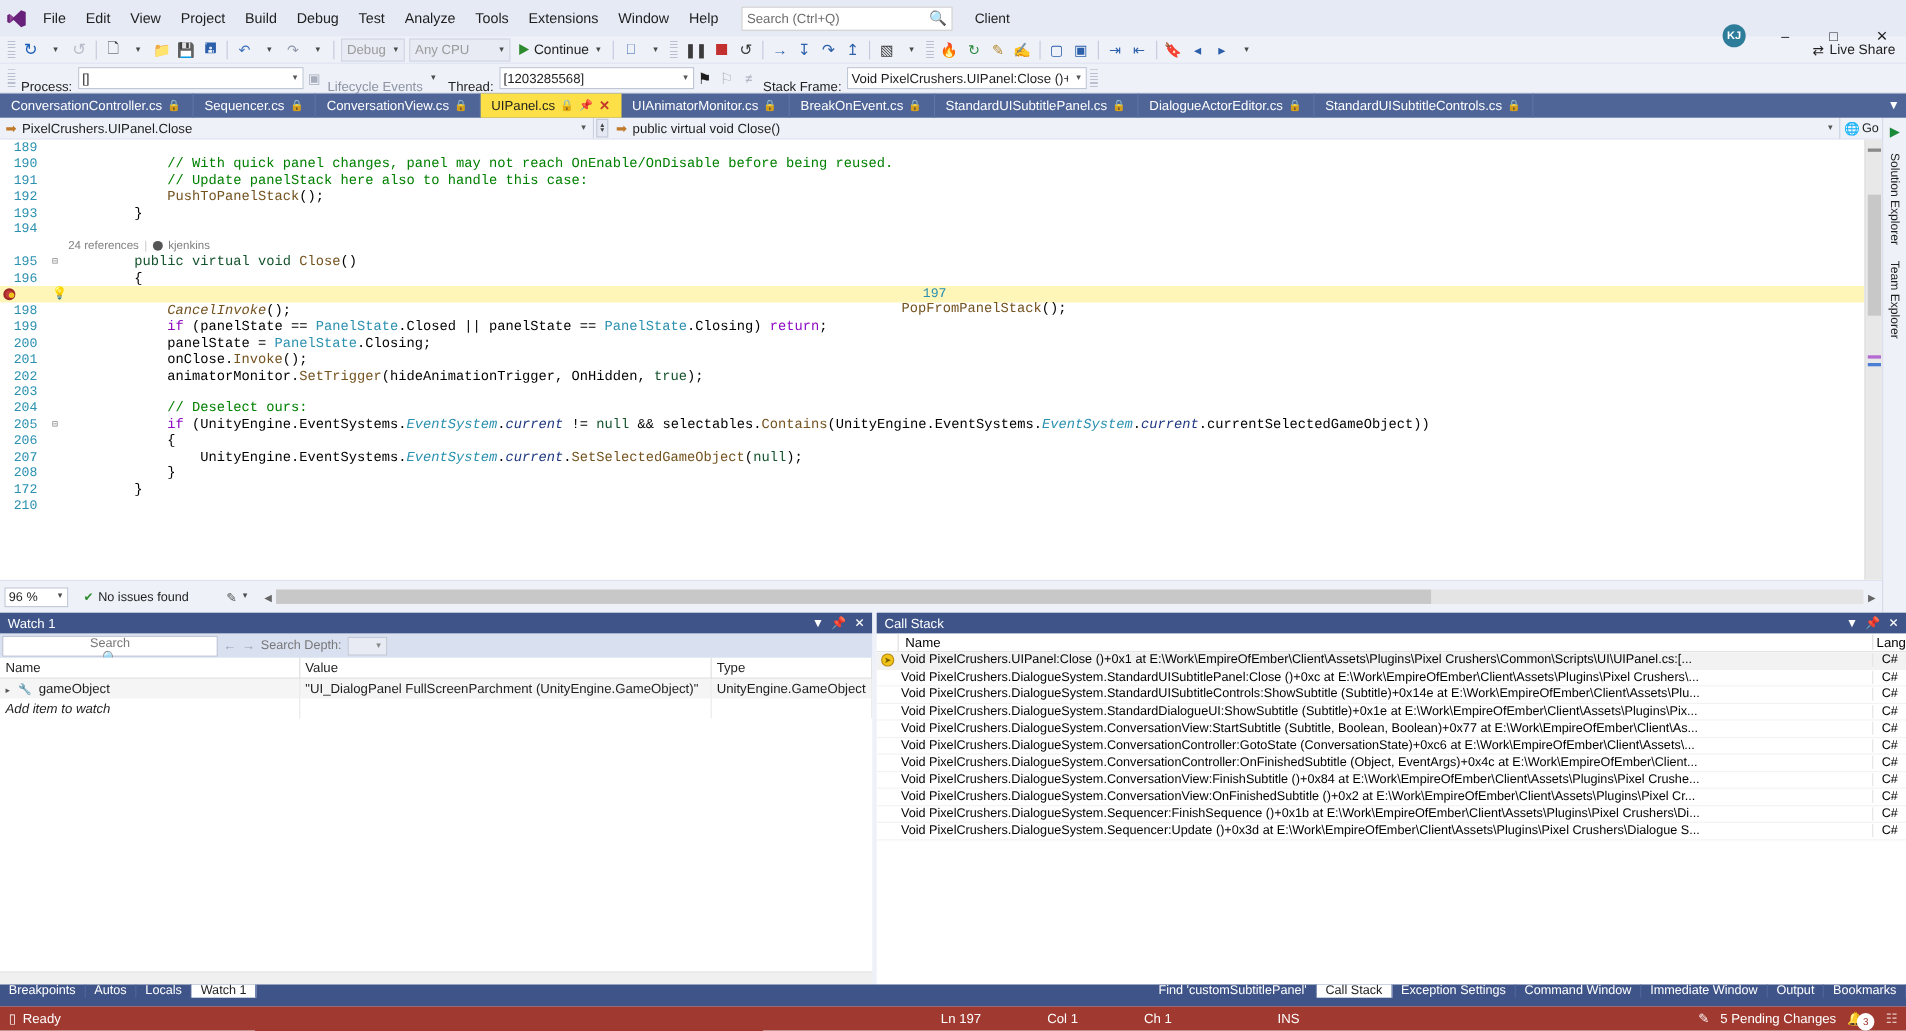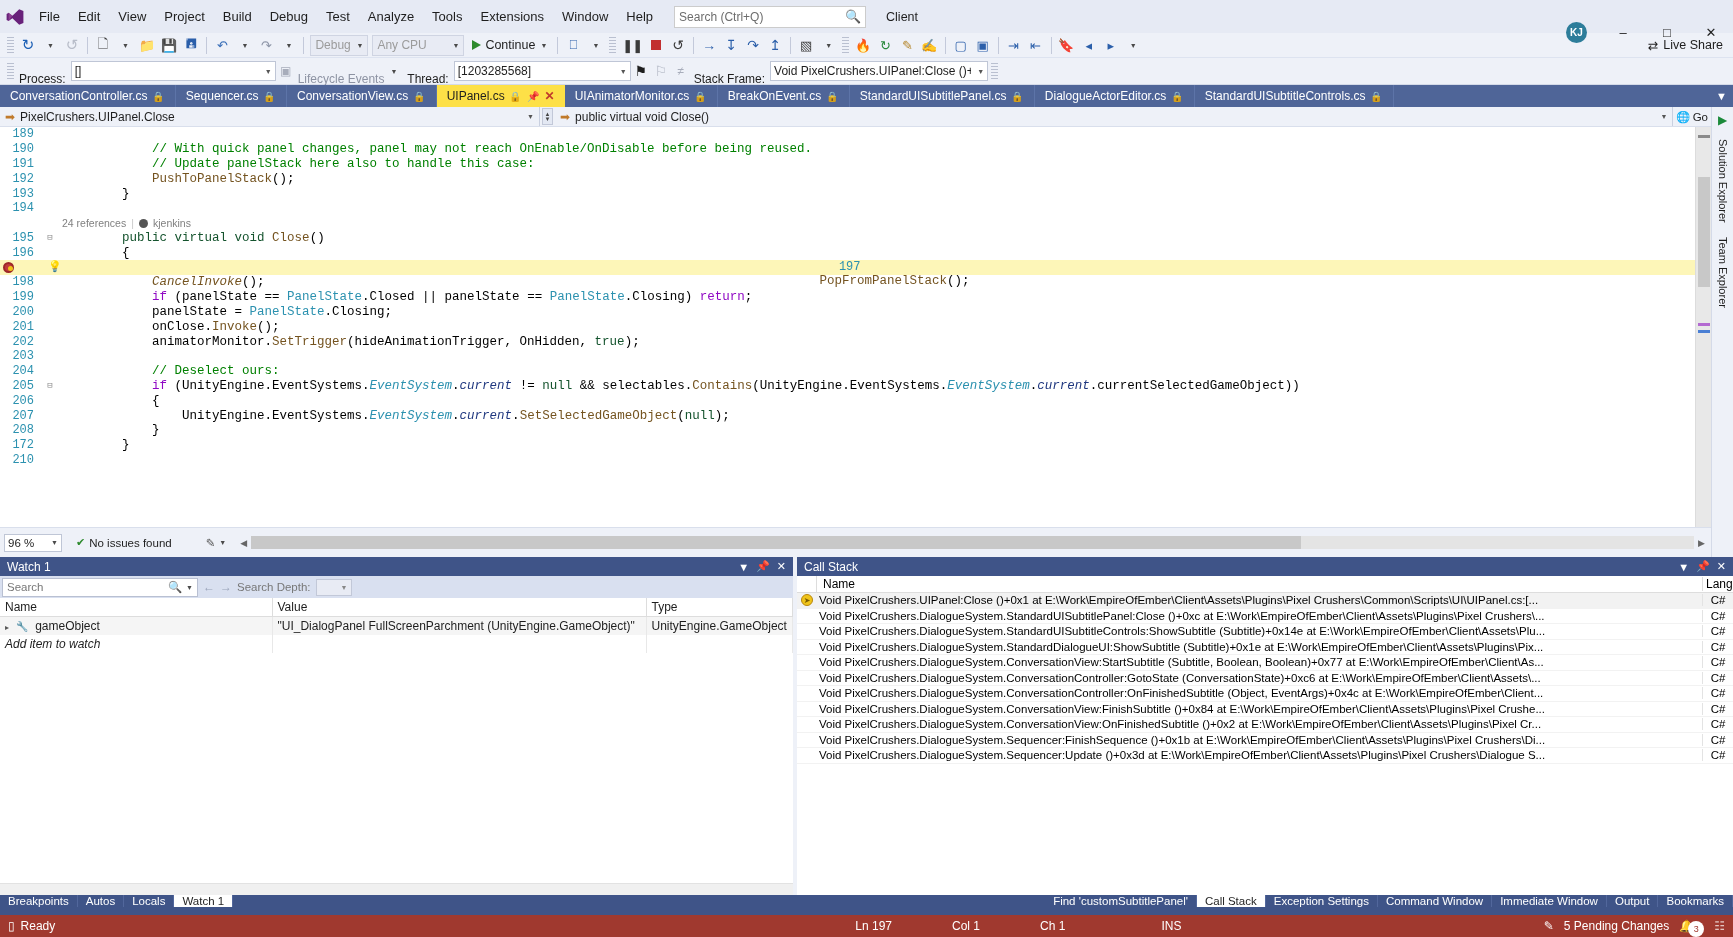--- a/index.html
+++ b/index.html
@@ -147,7 +147,7 @@
   }
   .panel-title .pt-actions { margin-left:auto; display:flex; align-items:center; gap:7px; padding-right:7px; font-size:11px; }
   .watch-toolbar { height:22px; background:#d9e0f0; display:flex; align-items:center; padding:1px 2px; gap:5px; }
-  .watch-search { width:196px; height:19px; background:#fff; border:1px solid #b9c0d2; display:flex; align-items:center; padding:0 4px; font-size:11.5px; color:#777; }
+  .watch-search { width:196px; height:19px; background:#fff; border:1px solid #b9c0d2; display:flex; align-items:center; padding:0 4px; font-size:11.5px; color:#777;flex-direction:column; }
   .watch-search .t { flex:1; }
   .wt-arrow { color:#9aa3ba; font-size:12px; }
   .wt-label { font-size:11.5px; color:#777; }

